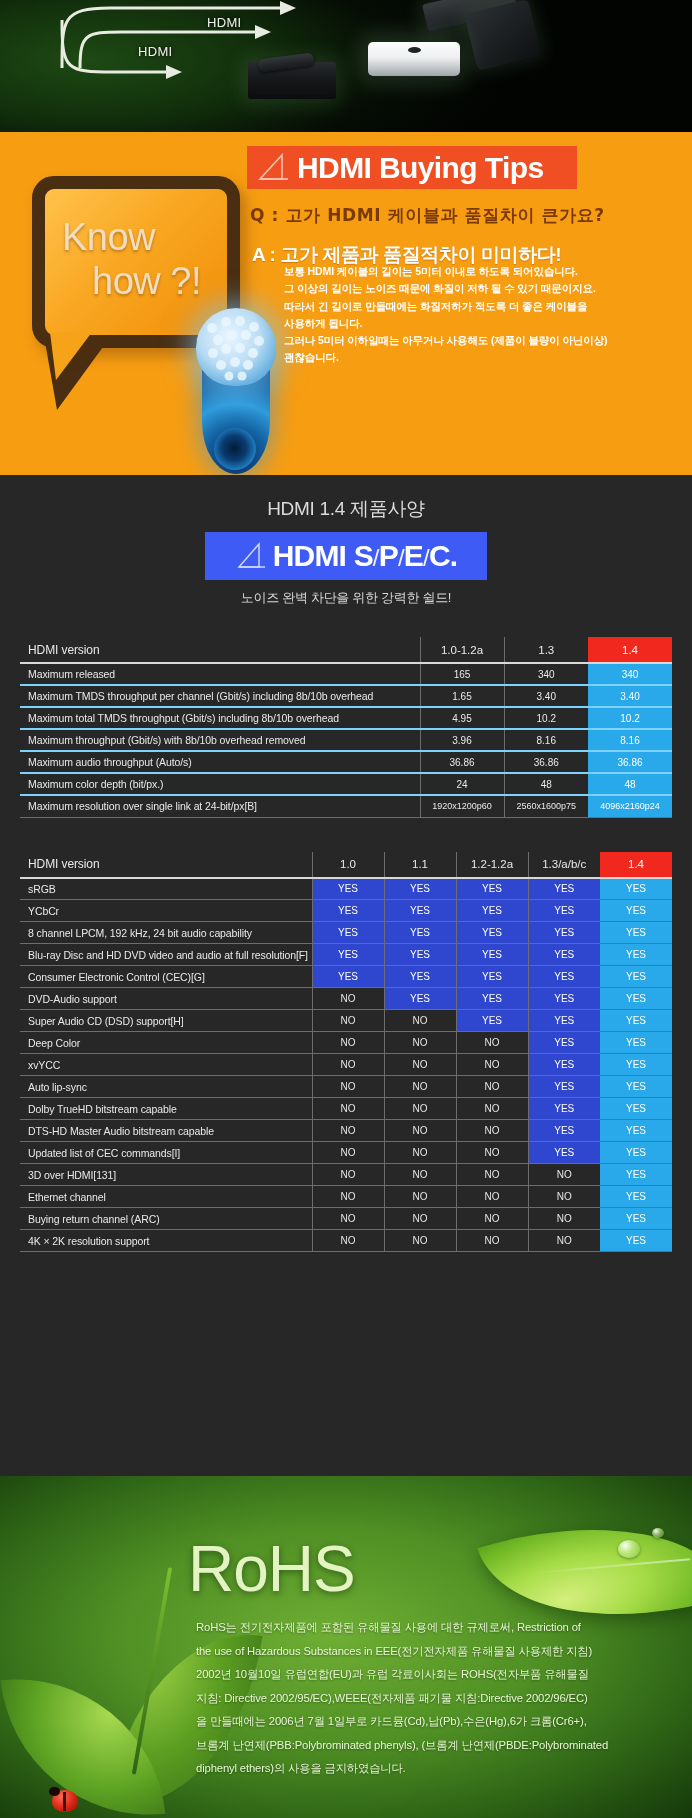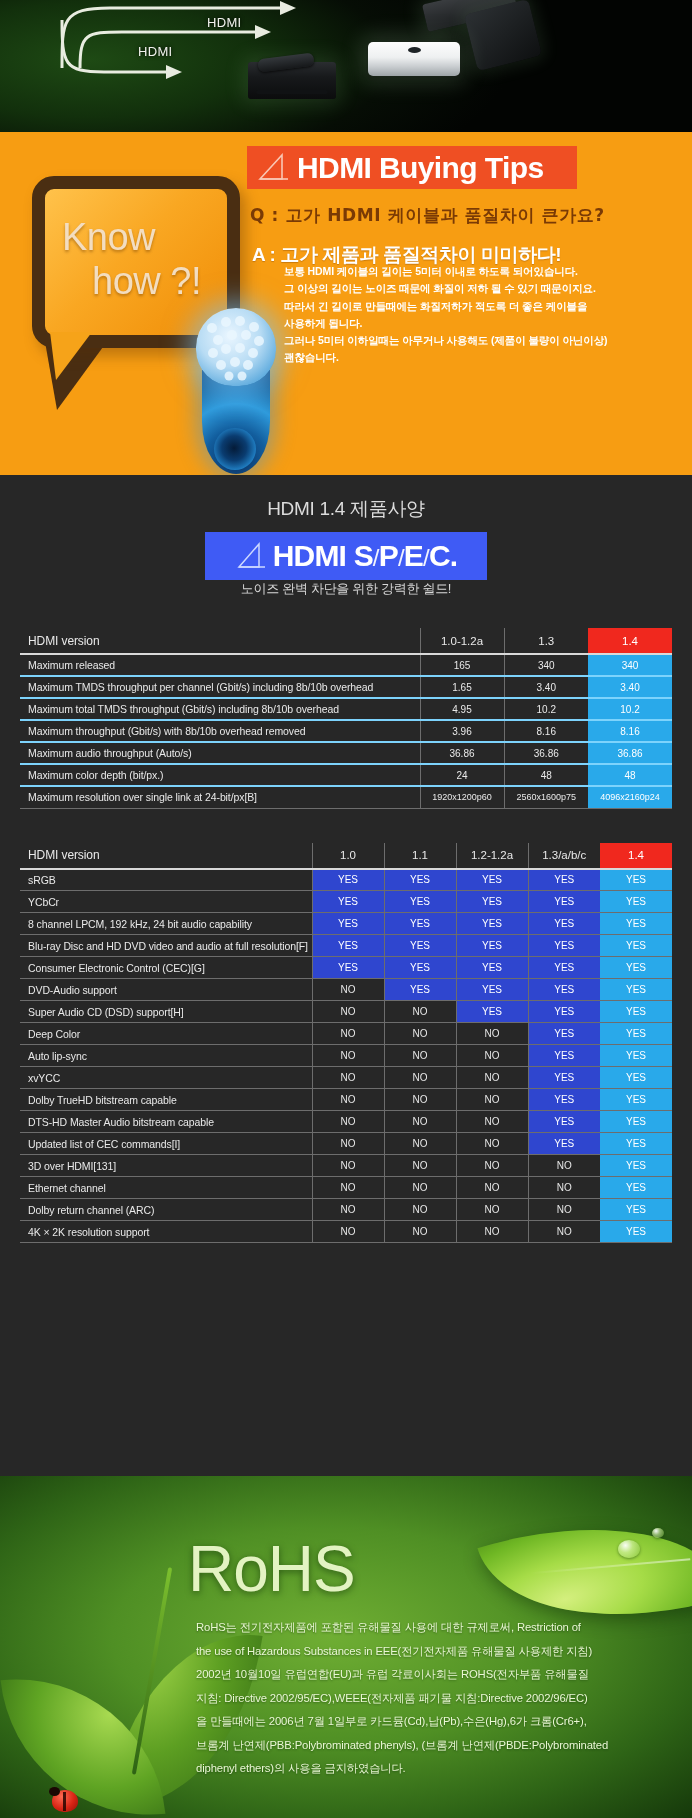--- a/index.html
+++ b/index.html
@@ -158,7 +158,7 @@
   }
   .spec-badge-text .sl{ font-weight:normal; font-size:24px; opacity:.93; }
   .spec-tag{
-    text-align:center; color:#d8d8d8; font-size:13px; letter-spacing:-0.3px;
+    text-align:center; color:#d8d8d8; font-size:13px; margin-top:9px; letter-spacing:-0.3px;
   }
 
   

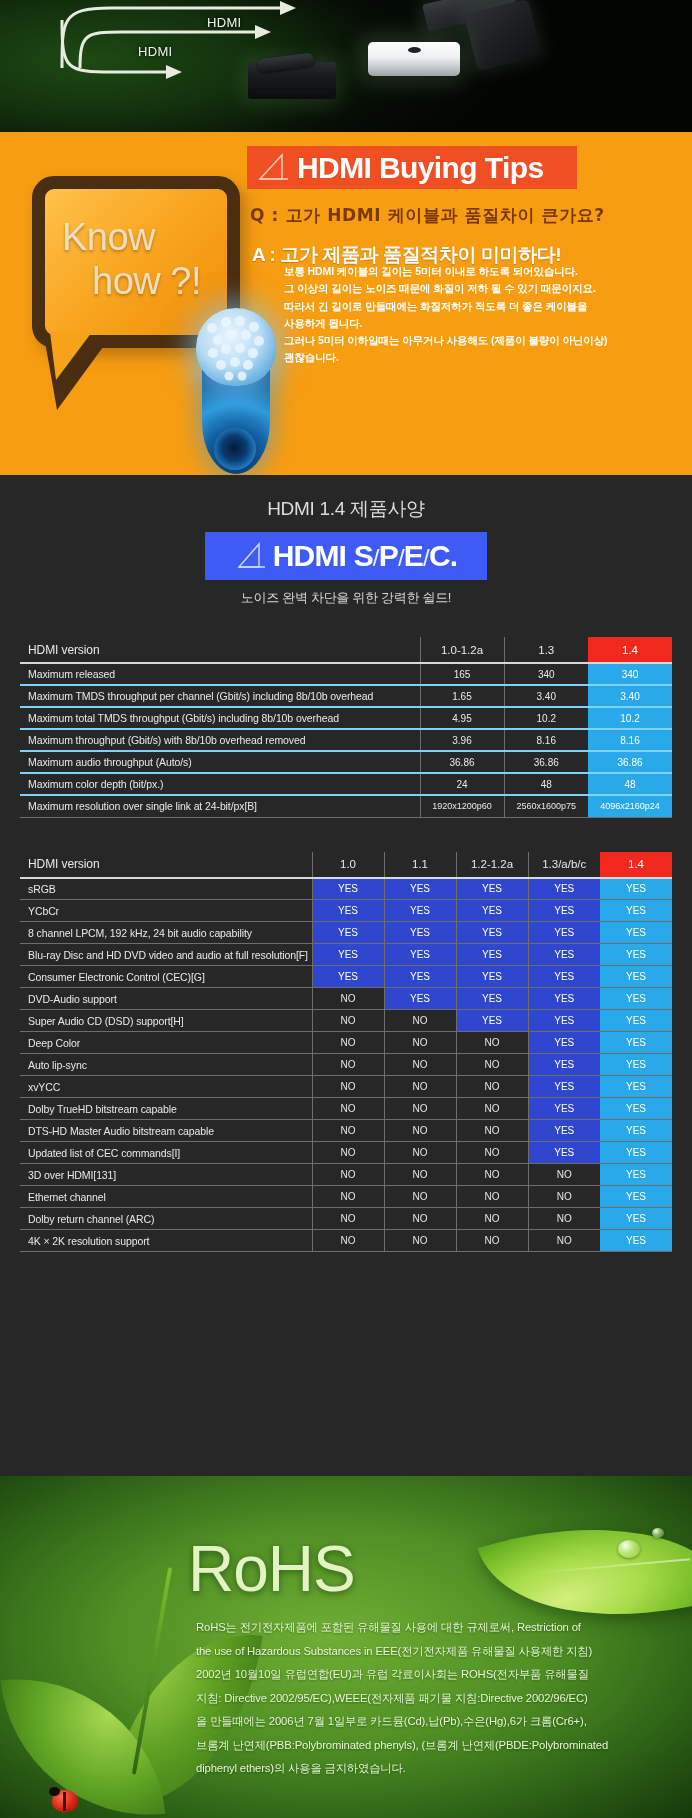--- a/index.html
+++ b/index.html
@@ -489,15 +489,15 @@
           <td class="val yes14">YES</td>
         </tr>
         <tr>
+          <td class="lbl">xvYCC</td>
+          <td class="val no sep">NO</td>
+          <td class="val sep no">NO</td>
+          <td class="val sep no">NO</td>
+          <td class="val sep yes">YES</td>
+          <td class="val yes14">YES</td>
+        </tr>
+        <tr>
           <td class="lbl">Auto lip-sync</td>
-          <td class="val no sep">NO</td>
-          <td class="val sep no">NO</td>
-          <td class="val sep no">NO</td>
-          <td class="val sep yes">YES</td>
-          <td class="val yes14">YES</td>
-        </tr>
-        <tr>
-          <td class="lbl">xvYCC</td>
           <td class="val no sep">NO</td>
           <td class="val sep no">NO</td>
           <td class="val sep no">NO</td>

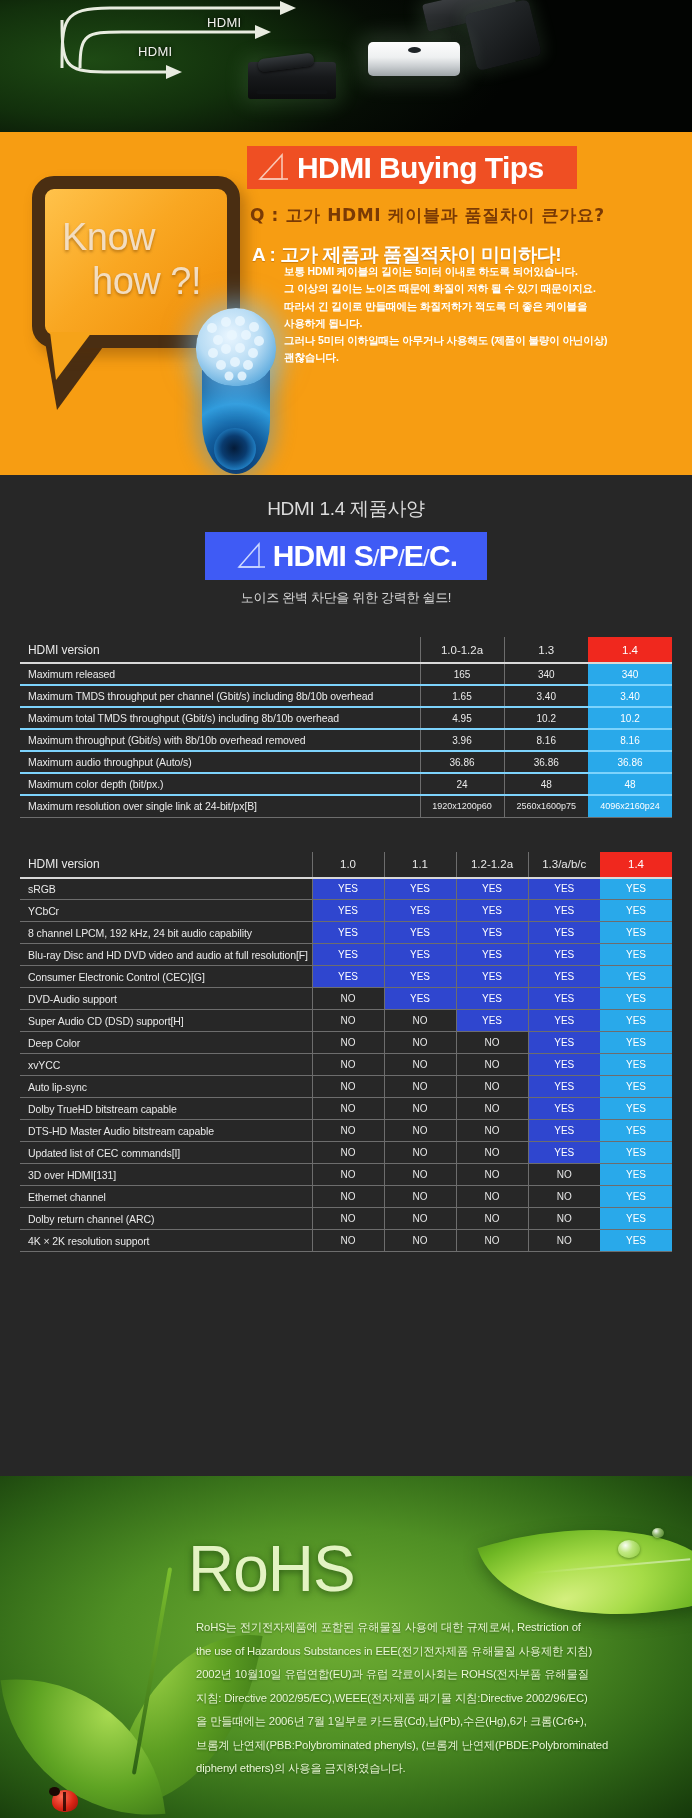--- a/index.html
+++ b/index.html
@@ -545,7 +545,7 @@
           <td class="val yes14">YES</td>
         </tr>
         <tr>
-          <td class="lbl">Dolby return channel (ARC)</td>
+          <td class="lbl">Buying return channel (ARC)</td>
           <td class="val no sep">NO</td>
           <td class="val sep no">NO</td>
           <td class="val sep no">NO</td>

